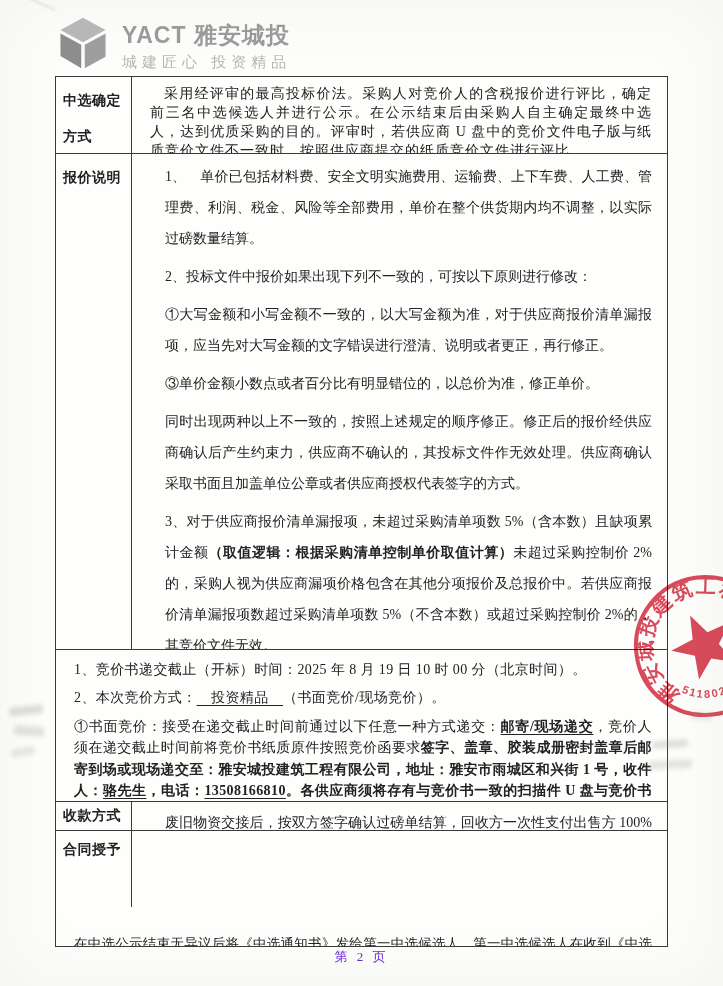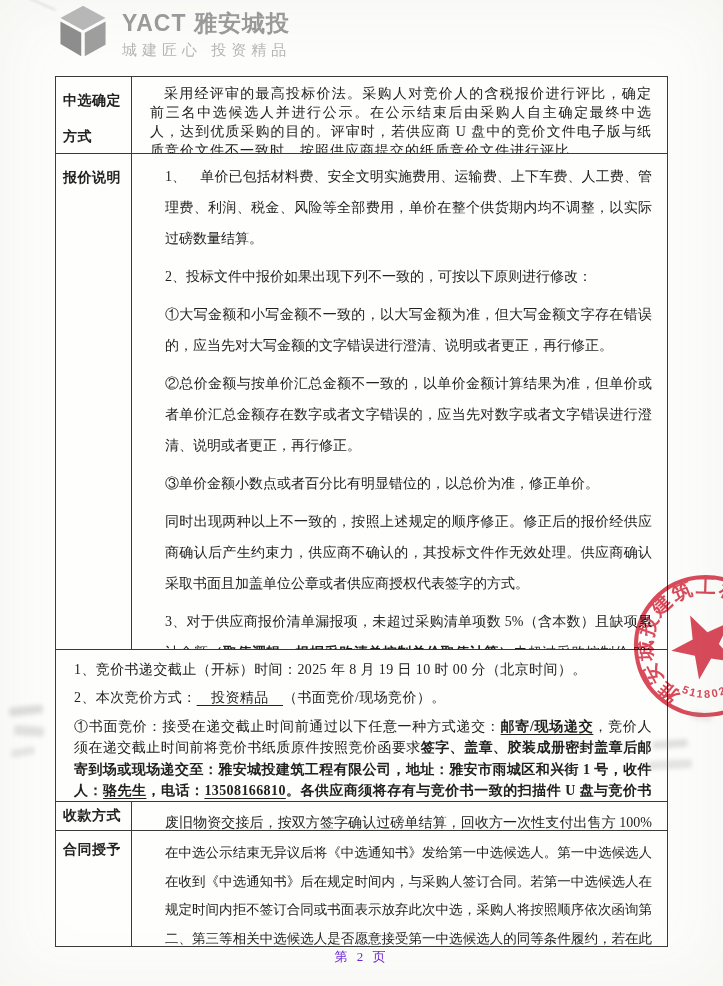--- a/index.html
+++ b/index.html
@@ -11,7 +11,7 @@
     color:#222;
   }
   
-  .logo{position:absolute;left:57px;top:3px;display:flex;align-items:flex-start;gap:13px;}
+  .logo{position:absolute;left:57px;top:15px;display:flex;align-items:flex-start;gap:13px;}
   .logo .cube{width:52px;height:56px;flex:0 0 auto;}
   .logo-texts{padding-top:9px;font-family:"Liberation Sans","DejaVu Sans",sans-serif;}
   .logo-title{font-size:23px;font-weight:bold;color:#9a9a9a;letter-spacing:1px;line-height:1;}

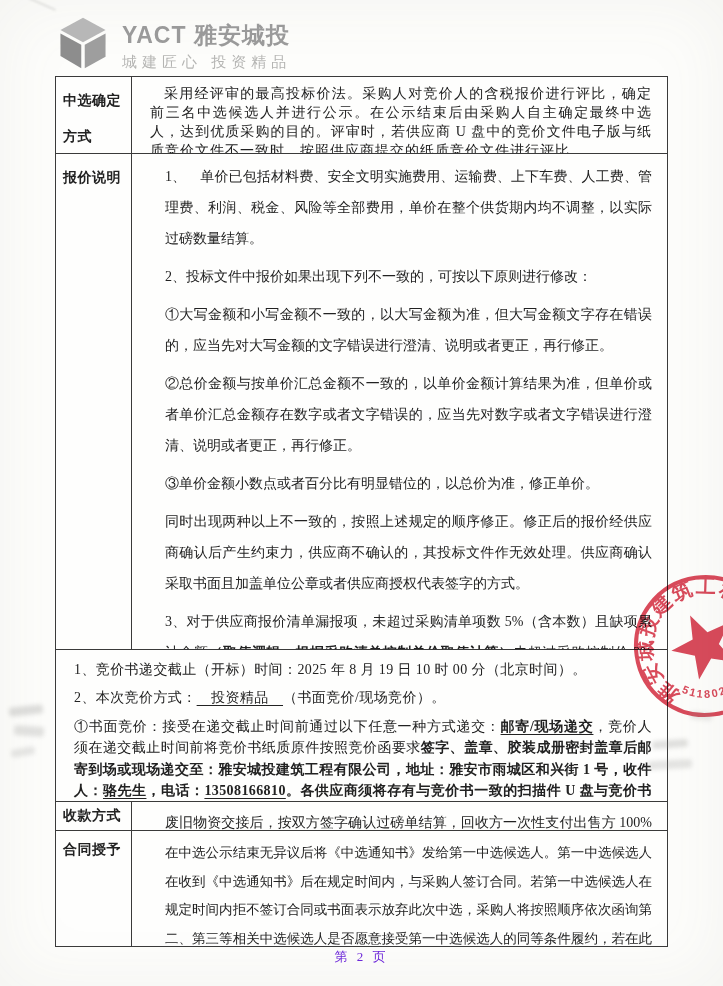--- a/index.html
+++ b/index.html
@@ -93,7 +93,7 @@
       <div class="t-content">
         <p>1、　单价已包括材料费、安全文明实施费用、运输费、上下车费、人工费、管理费、利润、税金、风险等全部费用，单价在整个供货期内均不调整，以实际过磅数量结算。</p>
         <p>2、投标文件中报价如果出现下列不一致的，可按以下原则进行修改：</p>
-        <p>①大写金额和小写金额不一致的，以大写金额为准，但大写金额文字存在错误的，应当先对大写金额的文字错误进行澄清、说明或者更正，再行修正。</p>
+        <p>①大写金额和小写金额不一致的，以大写金额为准，对于供应商报价清单漏报项，应当先对大写金额的文字错误进行澄清、说明或者更正，再行修正。</p>
         <p>②总价金额与按单价汇总金额不一致的，以单价金额计算结果为准，但单价或者单价汇总金额存在数字或者文字错误的，应当先对数字或者文字错误进行澄清、说明或者更正，再行修正。</p>
         <p>③单价金额小数点或者百分比有明显错位的，以总价为准，修正单价。</p>
         <p>同时出现两种以上不一致的，按照上述规定的顺序修正。修正后的报价经供应商确认后产生约束力，供应商不确认的，其投标文件作无效处理。供应商确认采取书面且加盖单位公章或者供应商授权代表签字的方式。</p>

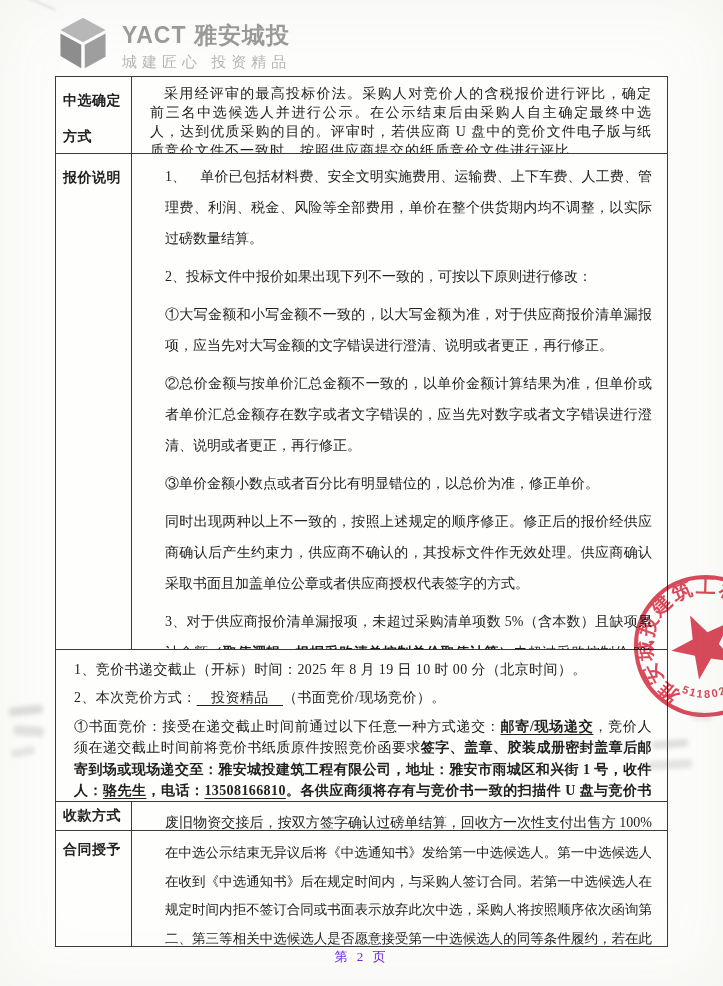--- a/index.html
+++ b/index.html
@@ -94,7 +94,6 @@
         <p>1、　单价已包括材料费、安全文明实施费用、运输费、上下车费、人工费、管理费、利润、税金、风险等全部费用，单价在整个供货期内均不调整，以实际过磅数量结算。</p>
         <p>2、投标文件中报价如果出现下列不一致的，可按以下原则进行修改：</p>
         <p>①大写金额和小写金额不一致的，以大写金额为准，对于供应商报价清单漏报项，应当先对大写金额的文字错误进行澄清、说明或者更正，再行修正。</p>
-        <p>②总价金额与按单价汇总金额不一致的，以单价金额计算结果为准，但单价或者单价汇总金额存在数字或者文字错误的，应当先对数字或者文字错误进行澄清、说明或者更正，再行修正。</p>
         <p>③单价金额小数点或者百分比有明显错位的，以总价为准，修正单价。</p>
         <p>同时出现两种以上不一致的，按照上述规定的顺序修正。修正后的报价经供应商确认后产生约束力，供应商不确认的，其投标文件作无效处理。供应商确认采取书面且加盖单位公章或者供应商授权代表签字的方式。</p>
         <p><span>3、对于供应商报价清单漏报项，未超过采购清单项数 5%（含本数）且缺项累计金额</span><span class="b">（取值逻辑：根据采购清单控制单价取值计算）</span><span>未超过采购控制价 2%的，采购人视为供应商漏项价格包含在其他分项报价及总报价中。若供应商报价清单漏报项数超过采购清单项数 5%（不含本数）或超过采购控制价 2%的，其竞价文件无效。</span></p>

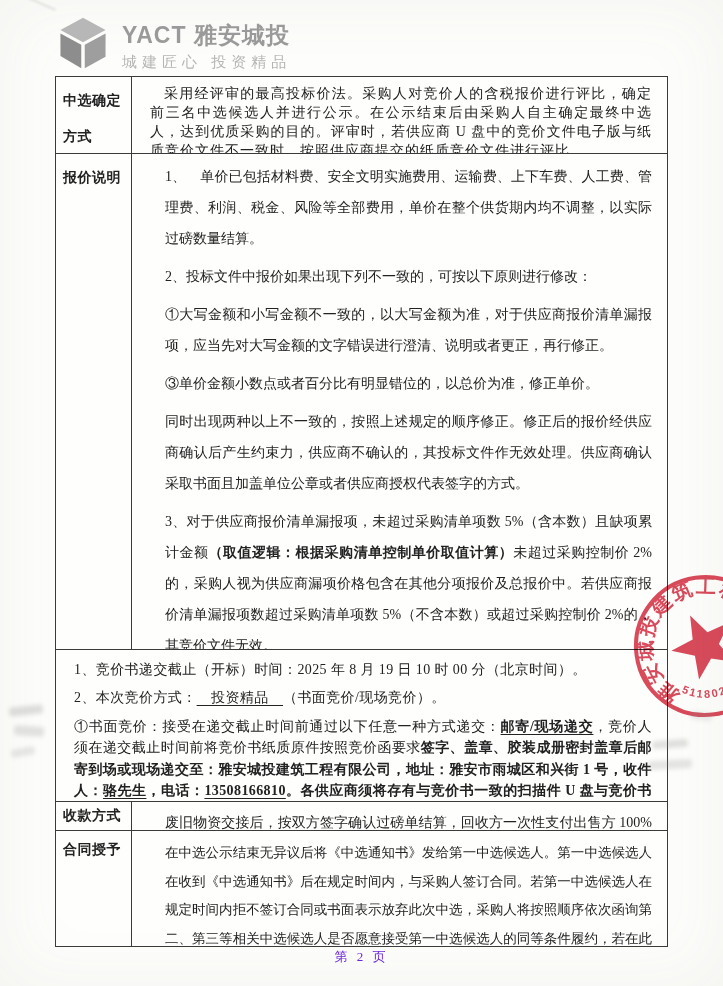--- a/index.html
+++ b/index.html
@@ -44,7 +44,7 @@
   .r4{height:29px;}
   .r4 .t-label{padding-top:0;line-height:27px;}
   .r4 .t-content{font-size:14px;line-height:27px;}
-  .r5{height:116px;}
+  .r5{height:116px;flex-direction:column;}
   .r5 .t-label{padding-top:5px;line-height:28px;}
   .r5 .t-content{font-size:13.5px;line-height:28.6px;padding-top:1px;}
   

